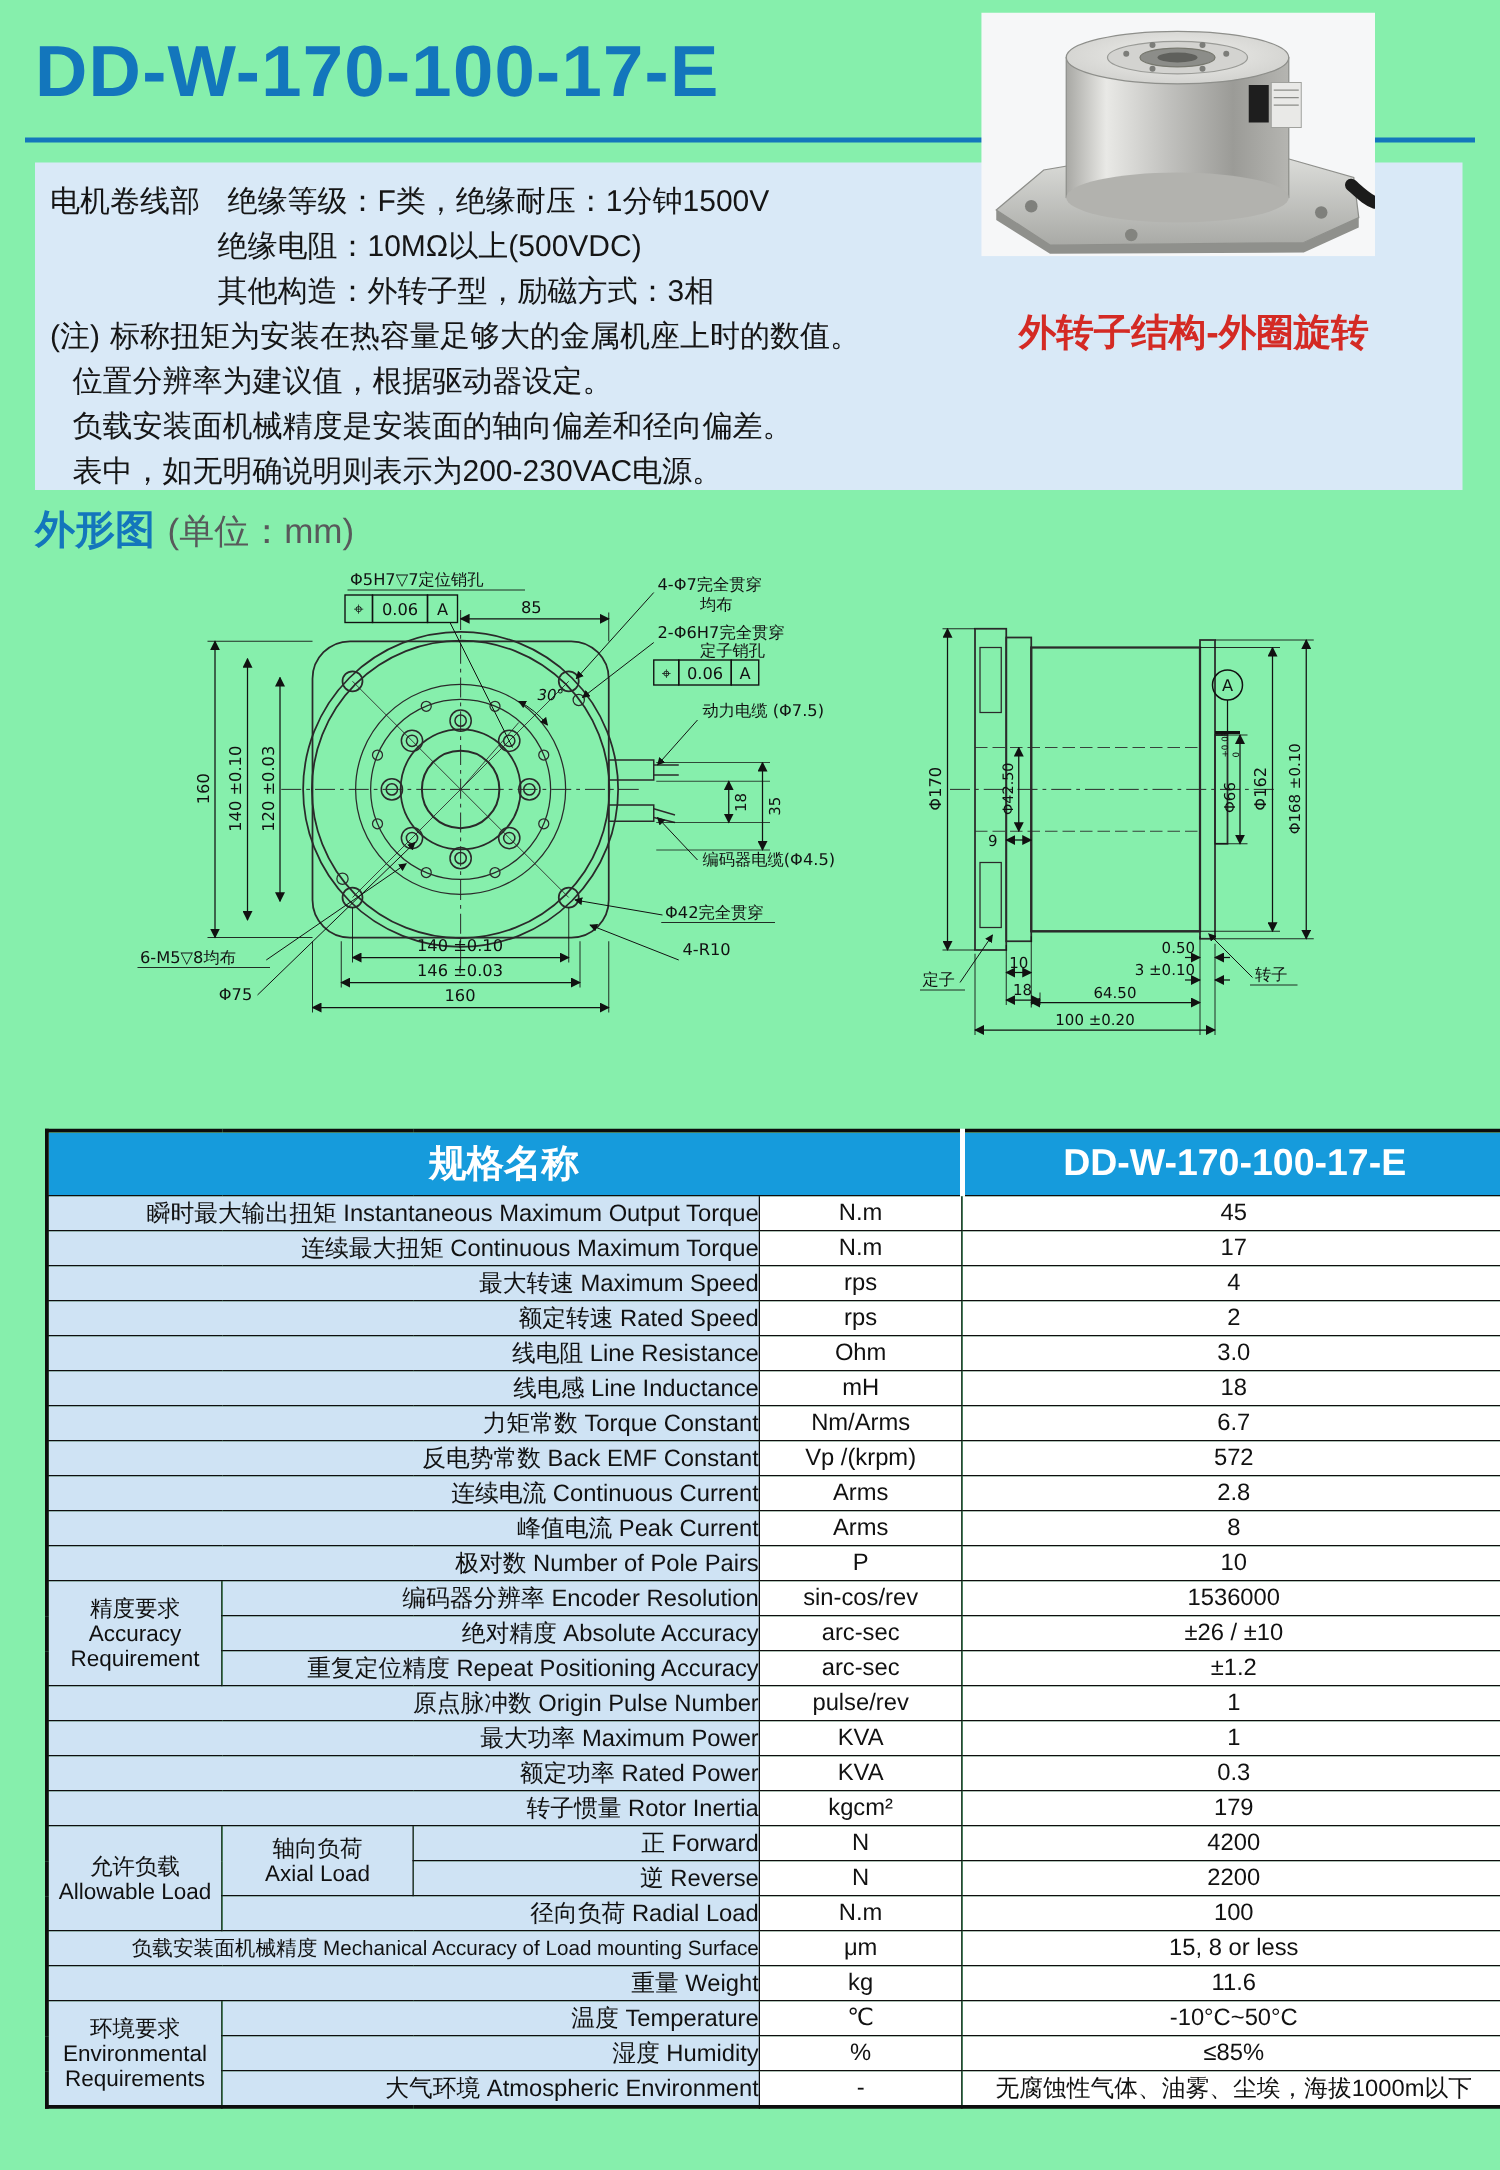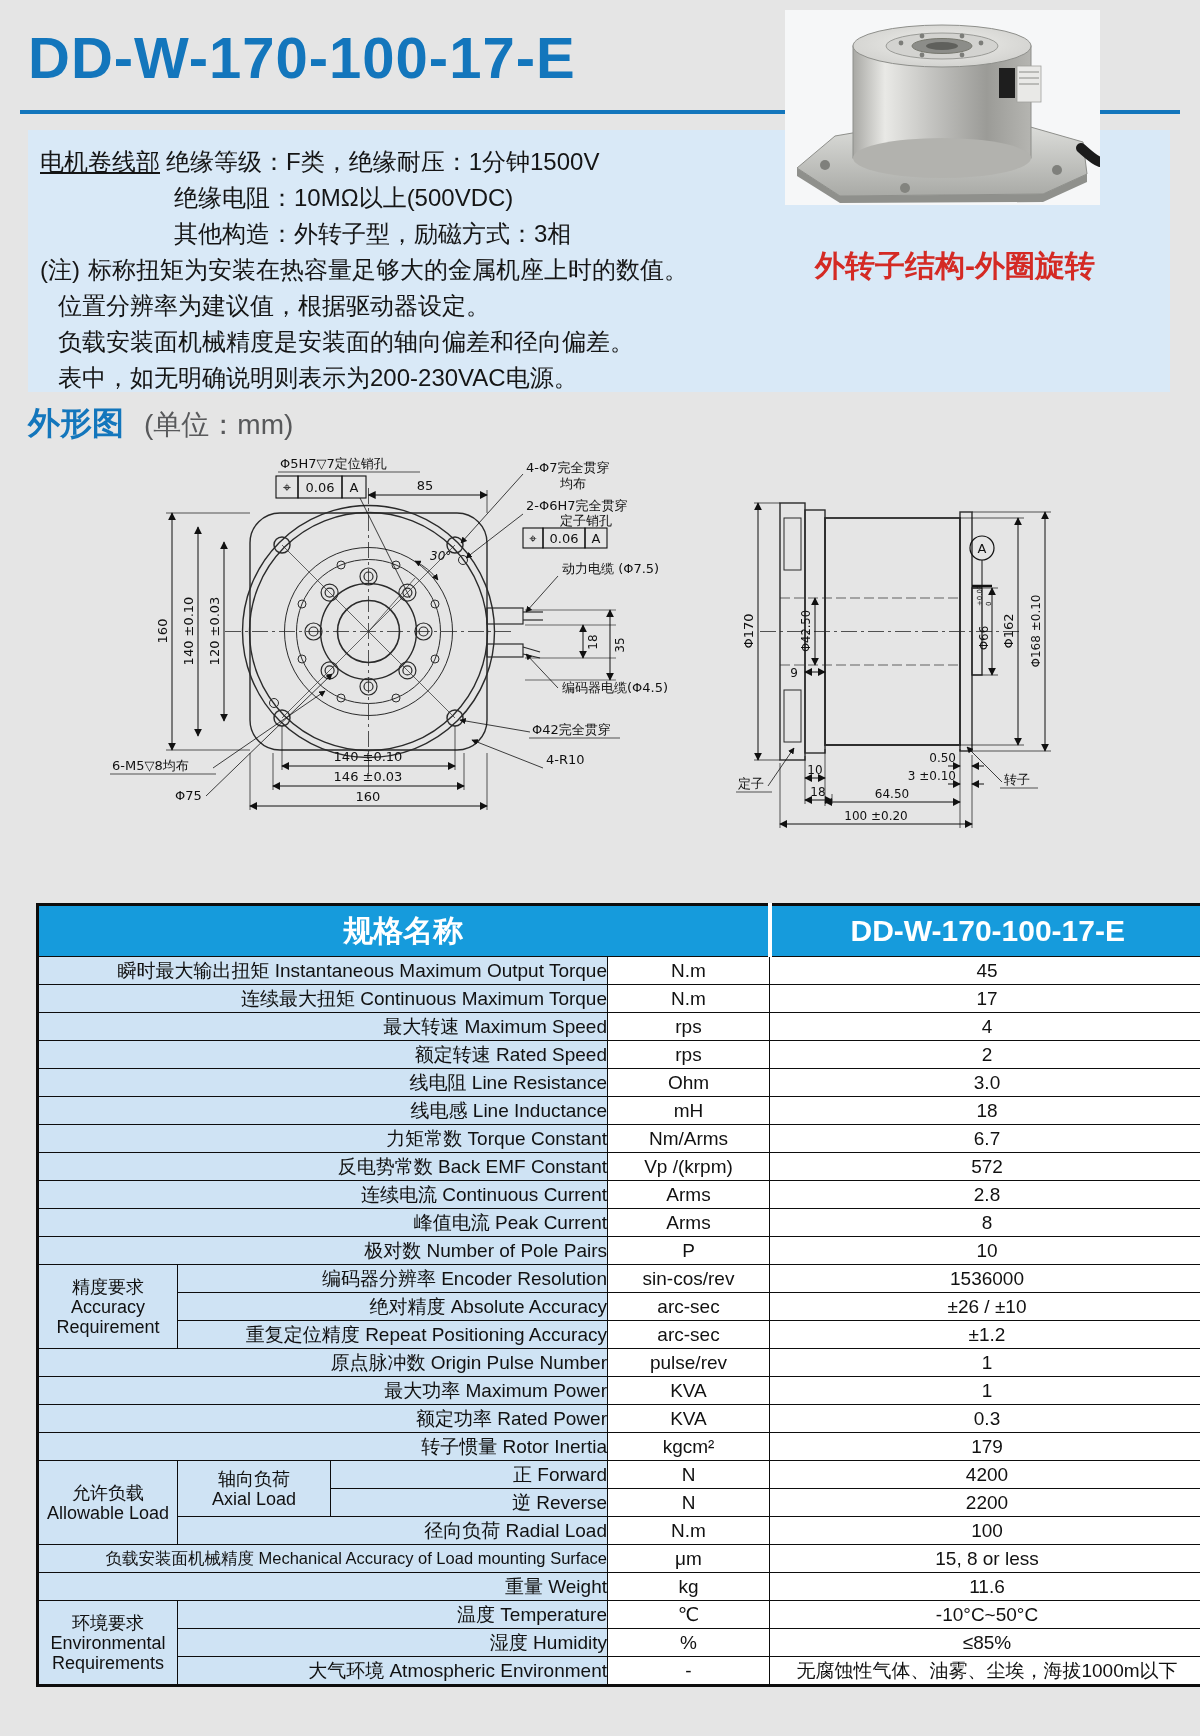--- a/index.html
+++ b/index.html
@@ -3,7 +3,7 @@
 <meta charset="utf-8">
 <style>
   html,body{margin:0;padding:0;background:#ffffff;}
-  .page{position:relative;width:1200px;height:1736px;background:#e5e5e5;overflow:hidden;
+  .page{position:relative;width:1200px;height:1736px;background:#86efac;overflow:hidden;
         font-family:"Liberation Sans","DejaVu Sans",sans-serif;color:#111;}
   
   .title{position:absolute;left:28px;top:24px;font-size:58px;font-weight:700;

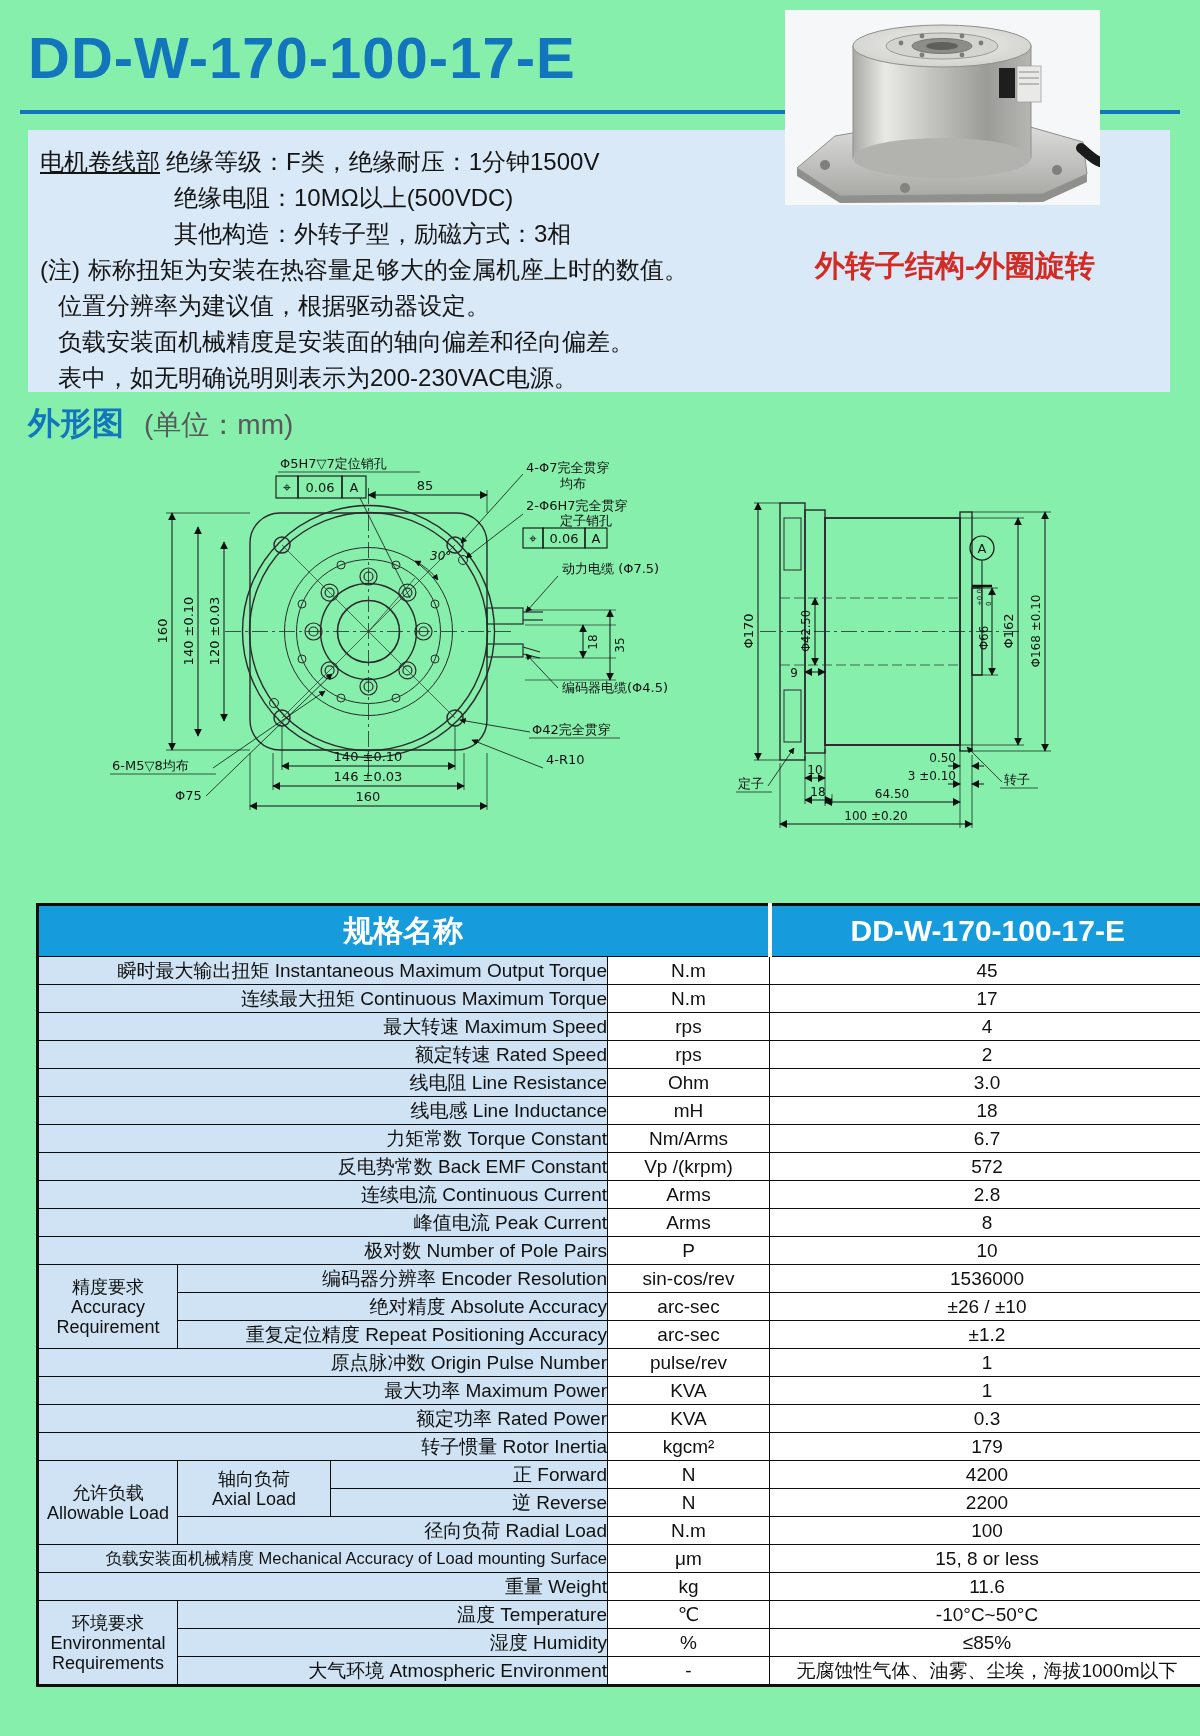--- a/index.html
+++ b/index.html
@@ -13,7 +13,7 @@
   .info-box{position:absolute;left:28px;top:130px;width:1142px;height:262px;background:#d9e9f7;}
   .info-line{font-size:24px;line-height:36px;height:36px;white-space:nowrap;color:#151515;}
   .info-box .pad{padding-top:14px;}
-  .lbl{display:inline-block;margin-right:6px;text-decoration:underline;}
+  .lbl{display:inline-block;margin-right:22px;}
   .l1{padding-left:12px;}
   .indent2{padding-left:146px;}
   .l4{padding-left:12px;}

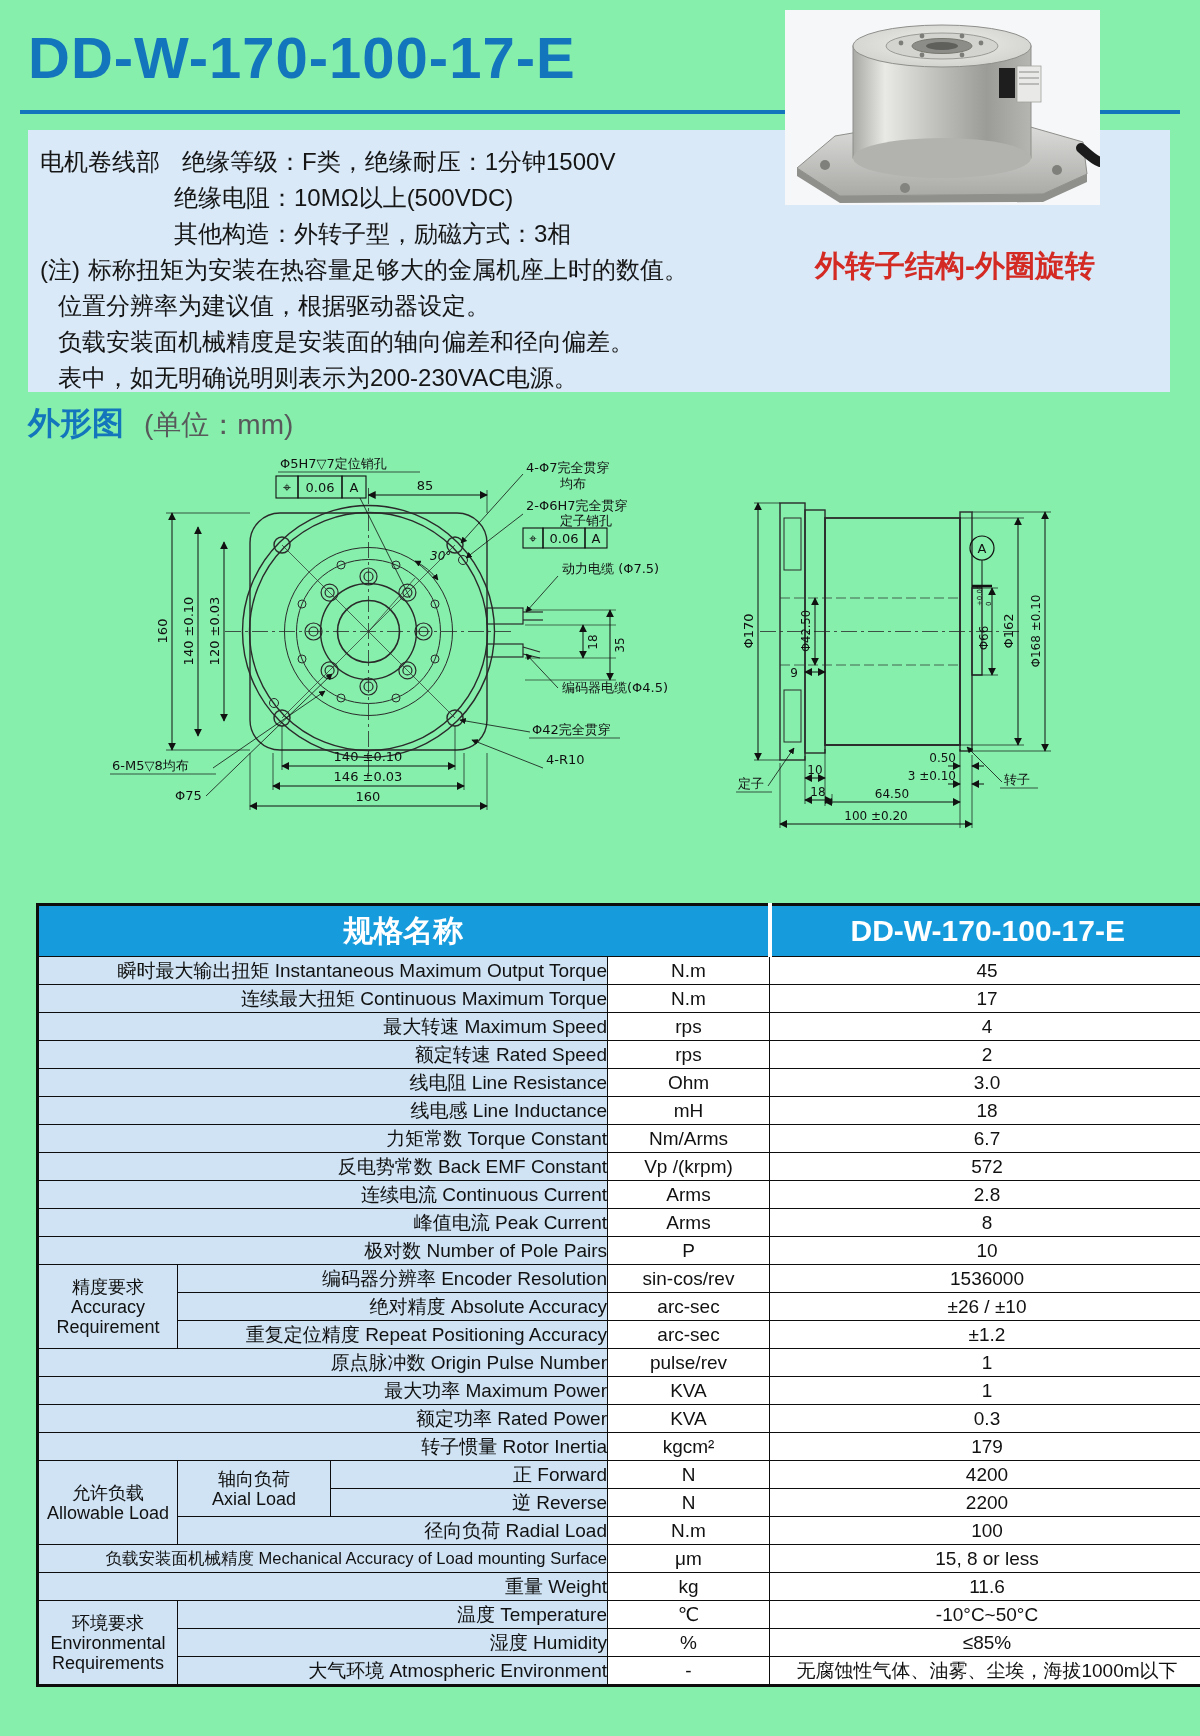--- a/index.html
+++ b/index.html
@@ -26,7 +26,7 @@
   
   .sec-h{position:absolute;white-space:nowrap;}
   .sec-h .cn{font-size:32px;font-weight:700;color:#1376bc;}
-  .sec-h .sub{font-size:28px;color:#58595b;margin-left:20px;font-weight:400;}
+  .sec-h .sub{font-size:28px;color:#58595b;margin-left:10px;font-weight:400;}
   .h-outline{left:28px;top:402px;}
   .h-perf{left:20px;top:854px;}
   

